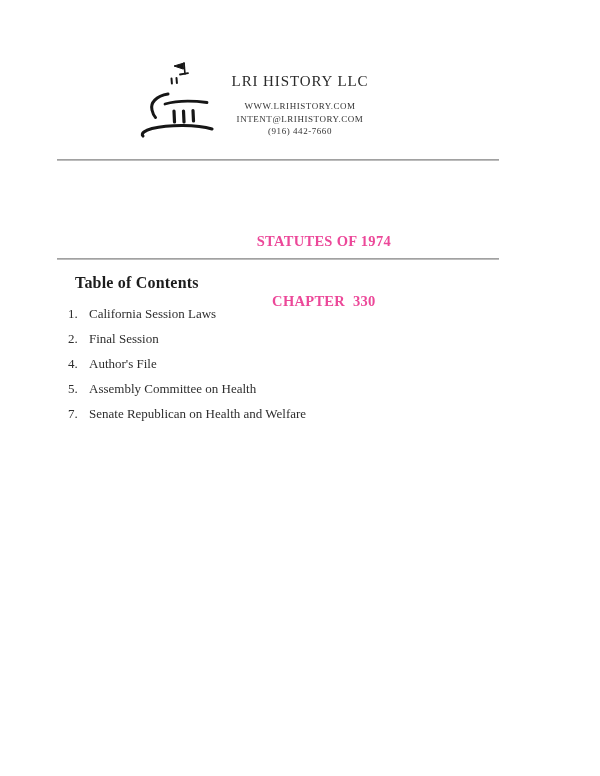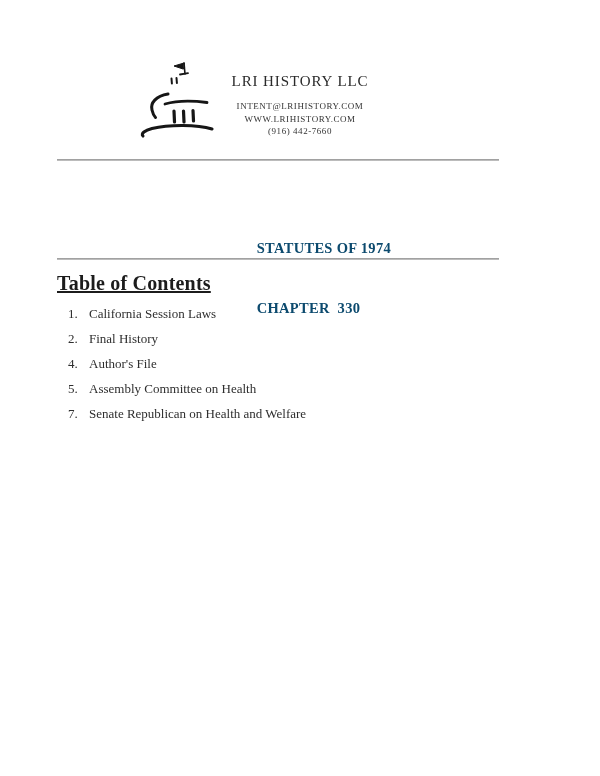--- a/index.html
+++ b/index.html
@@ -135,8 +135,8 @@
   <div class="letterhead">
     <div class="company-name">LRI HISTORY LLC</div>
     <div class="contact">
+      <div>WWW.LRIHISTORY.COM</div>
       <div>INTENT@LRIHISTORY.COM</div>
-      <div>WWW.LRIHISTORY.COM</div>
       <div>(916) 442-7660</div>
     </div>
   </div>

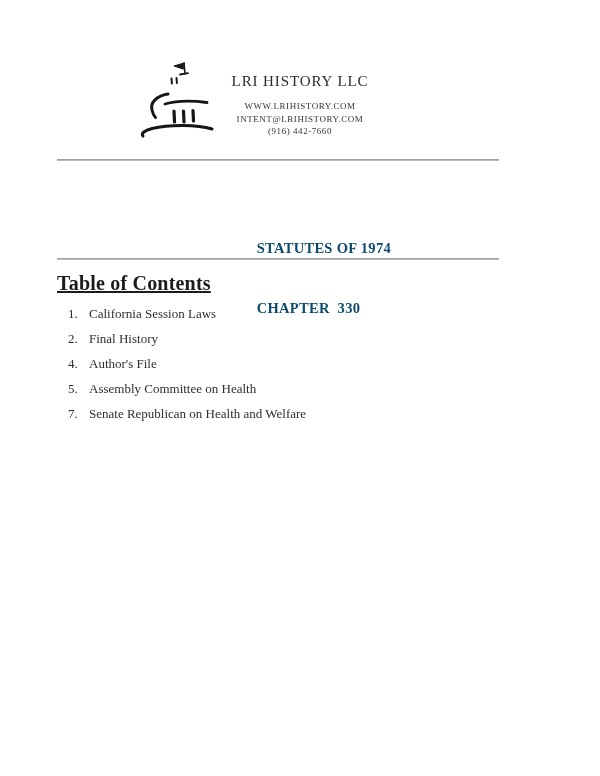--- a/index.html
+++ b/index.html
@@ -60,14 +60,14 @@
   
   .statutes {
     position: absolute;
-    top: 198px;
+    top: 191px;
     right: 108px;
-    text-align: left;
+    text-align: center;
     font-weight: bold;
     font-size: 14.5px;
     line-height: 20px;
     letter-spacing: 0.3px;
-    color: #0c4a6e;
+    color: #ec4899;
     white-space: pre;
   }
 

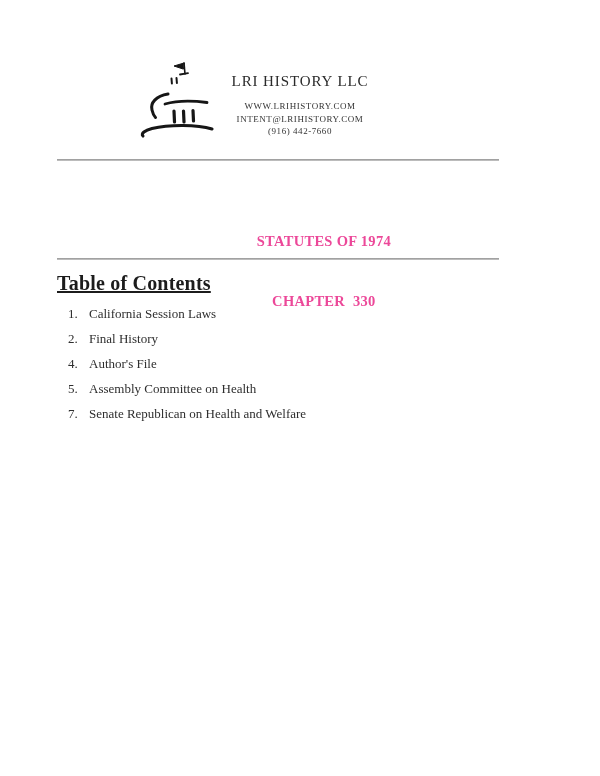--- a/index.html
+++ b/index.html
@@ -74,15 +74,14 @@
   
   .toc-title {
     position: absolute;
-    left: 57px;
+    left: 75px;
     top: 274px;
     margin: 0;
-    font-size: 20px;
+    font-size: 16px;
     line-height: 18px;
     font-weight: bold;
     letter-spacing: 0.2px;
     color: #1c1c1c;
-    text-decoration: underline;
   }
   .toc-list {
     position: absolute;

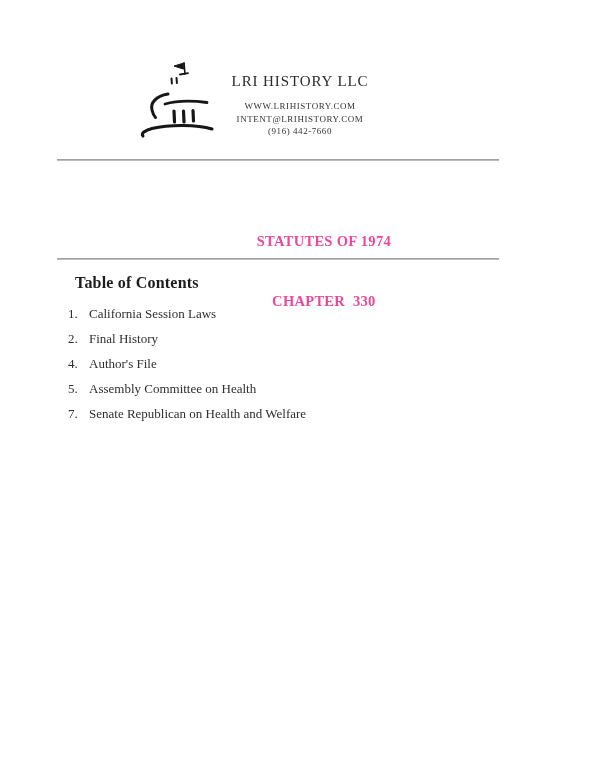--- a/index.html
+++ b/index.html
@@ -156,7 +156,7 @@
       <span class="toc-num">1.</span><span class="toc-label">California Session Laws</span>
     </div>
     <div class="toc-item">
-      <span class="toc-num">2.</span><span class="toc-label">Final History</span>
+      <span class="toc-num">2.</span><span class="toc-label">Final Session</span>
     </div>
     <div class="toc-item">
       <span class="toc-num">4.</span><span class="toc-label">Author's File</span>

